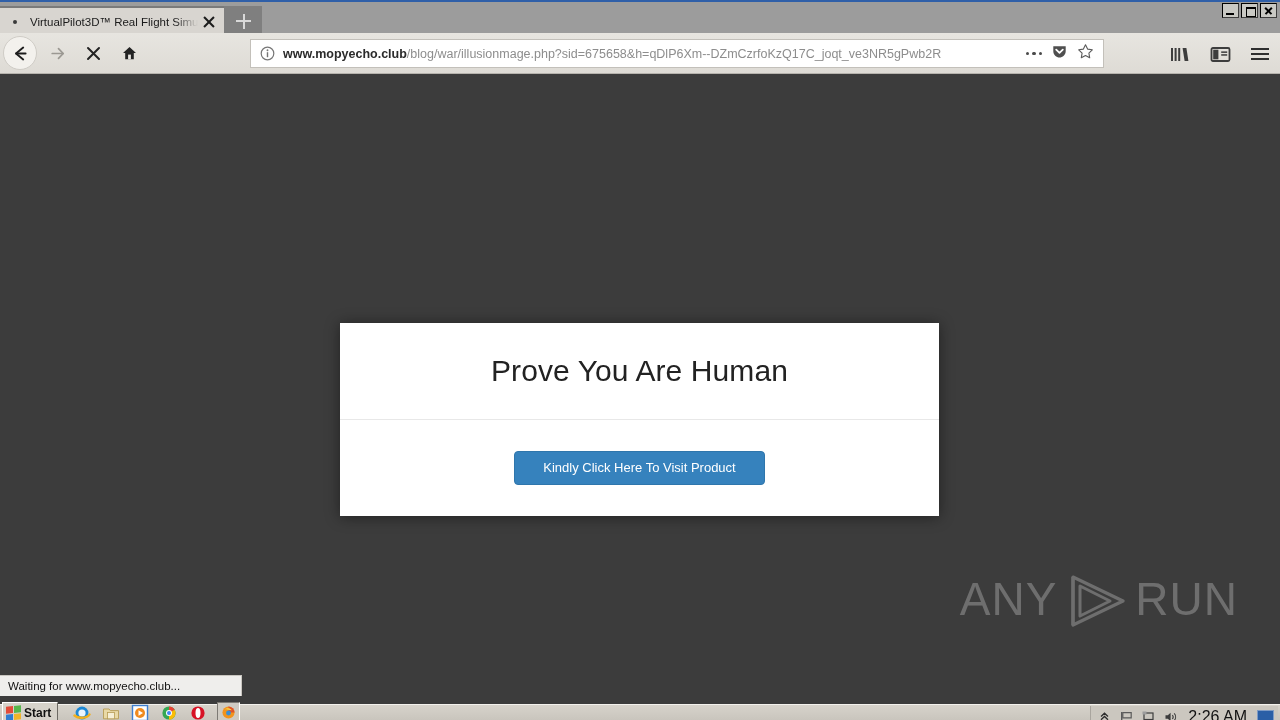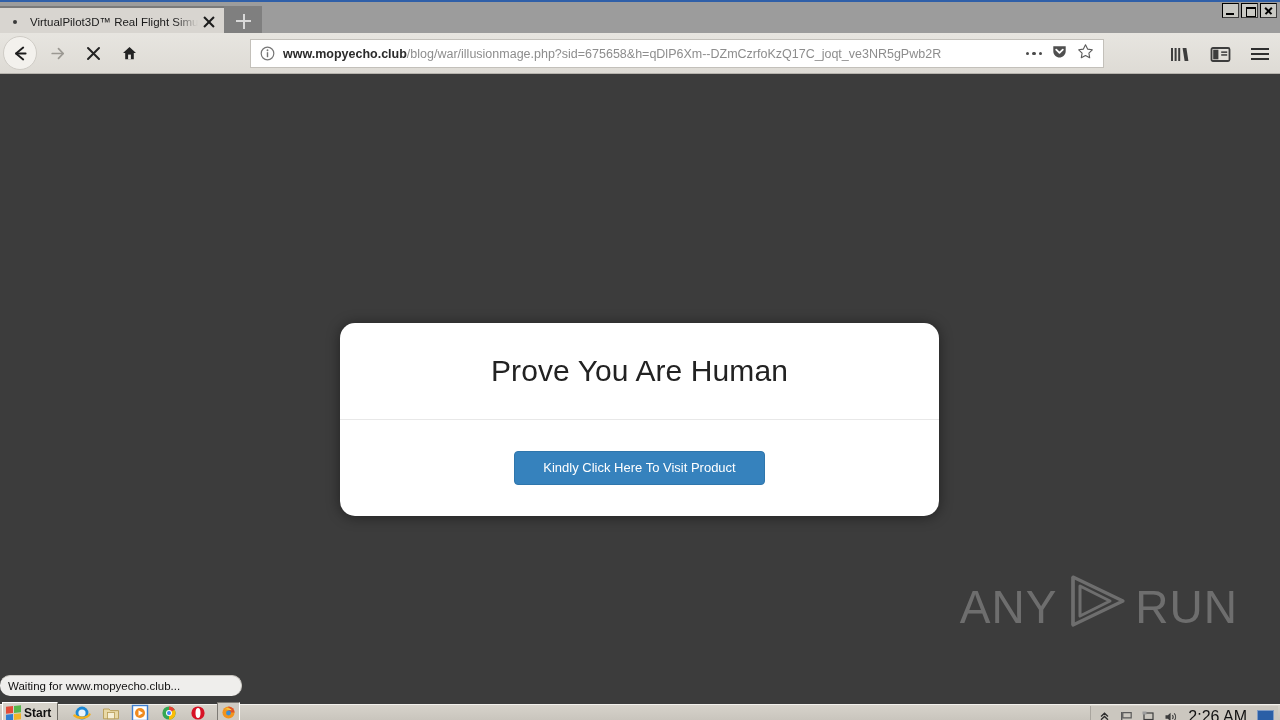--- a/index.html
+++ b/index.html
@@ -236,7 +236,6 @@
     height: 193px;
     background: #ffffff;
     box-shadow: 0 1px 14px rgba(0,0,0,0.45);
-    border-radius: 15px;
   }
   .card-head {
     height: 97px;

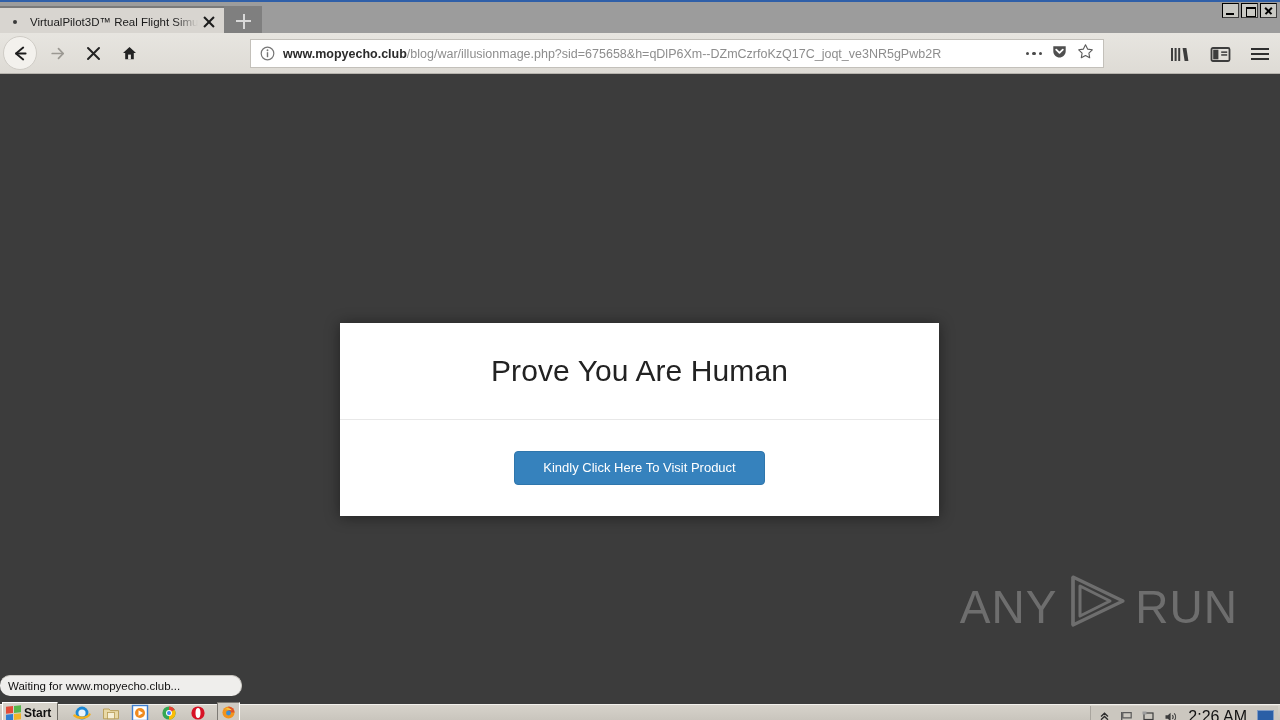--- a/index.html
+++ b/index.html
@@ -274,7 +274,7 @@
     position: absolute;
     right: 42px; bottom: 38px;
     display: flex;
-    align-items: flex-end;
+    align-items: flex-start;
     gap: 2px;
     opacity: 0.34;
     pointer-events: none;

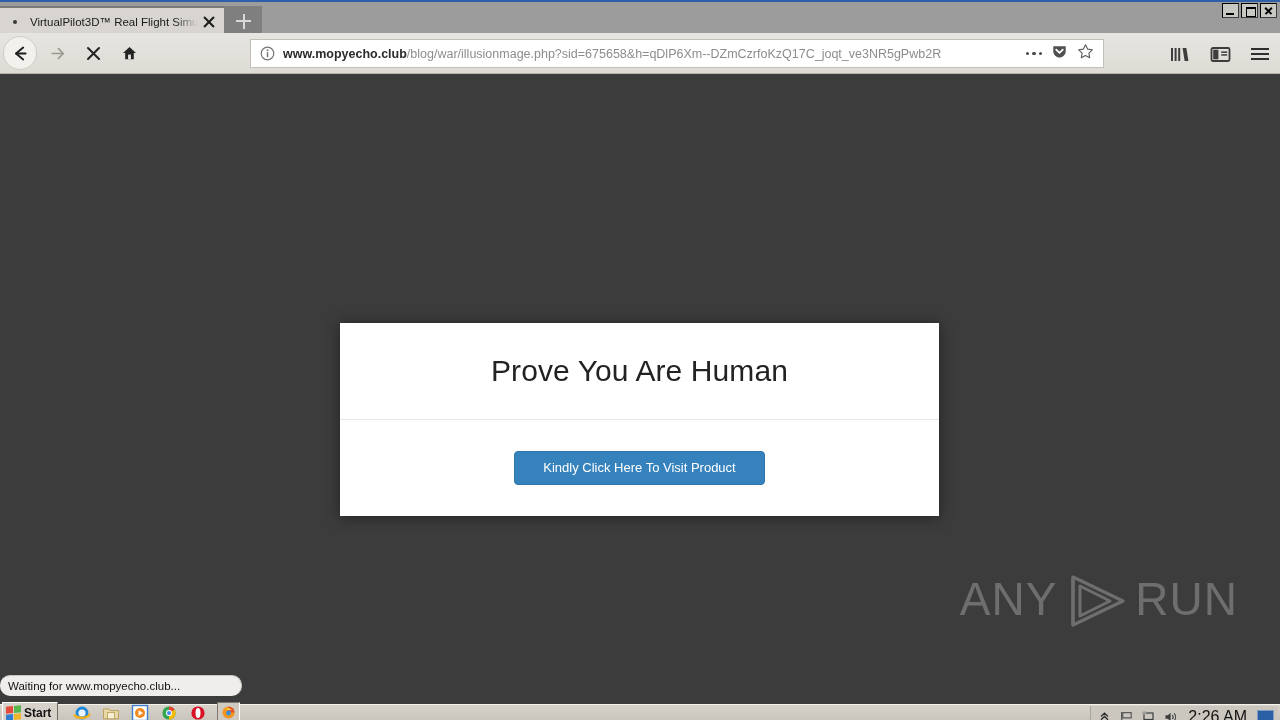--- a/index.html
+++ b/index.html
@@ -301,7 +301,6 @@
     padding: 0 8px;
     font-size: 11.5px;
     color: #111;
-    border-radius: 10px;
   }
 
   

